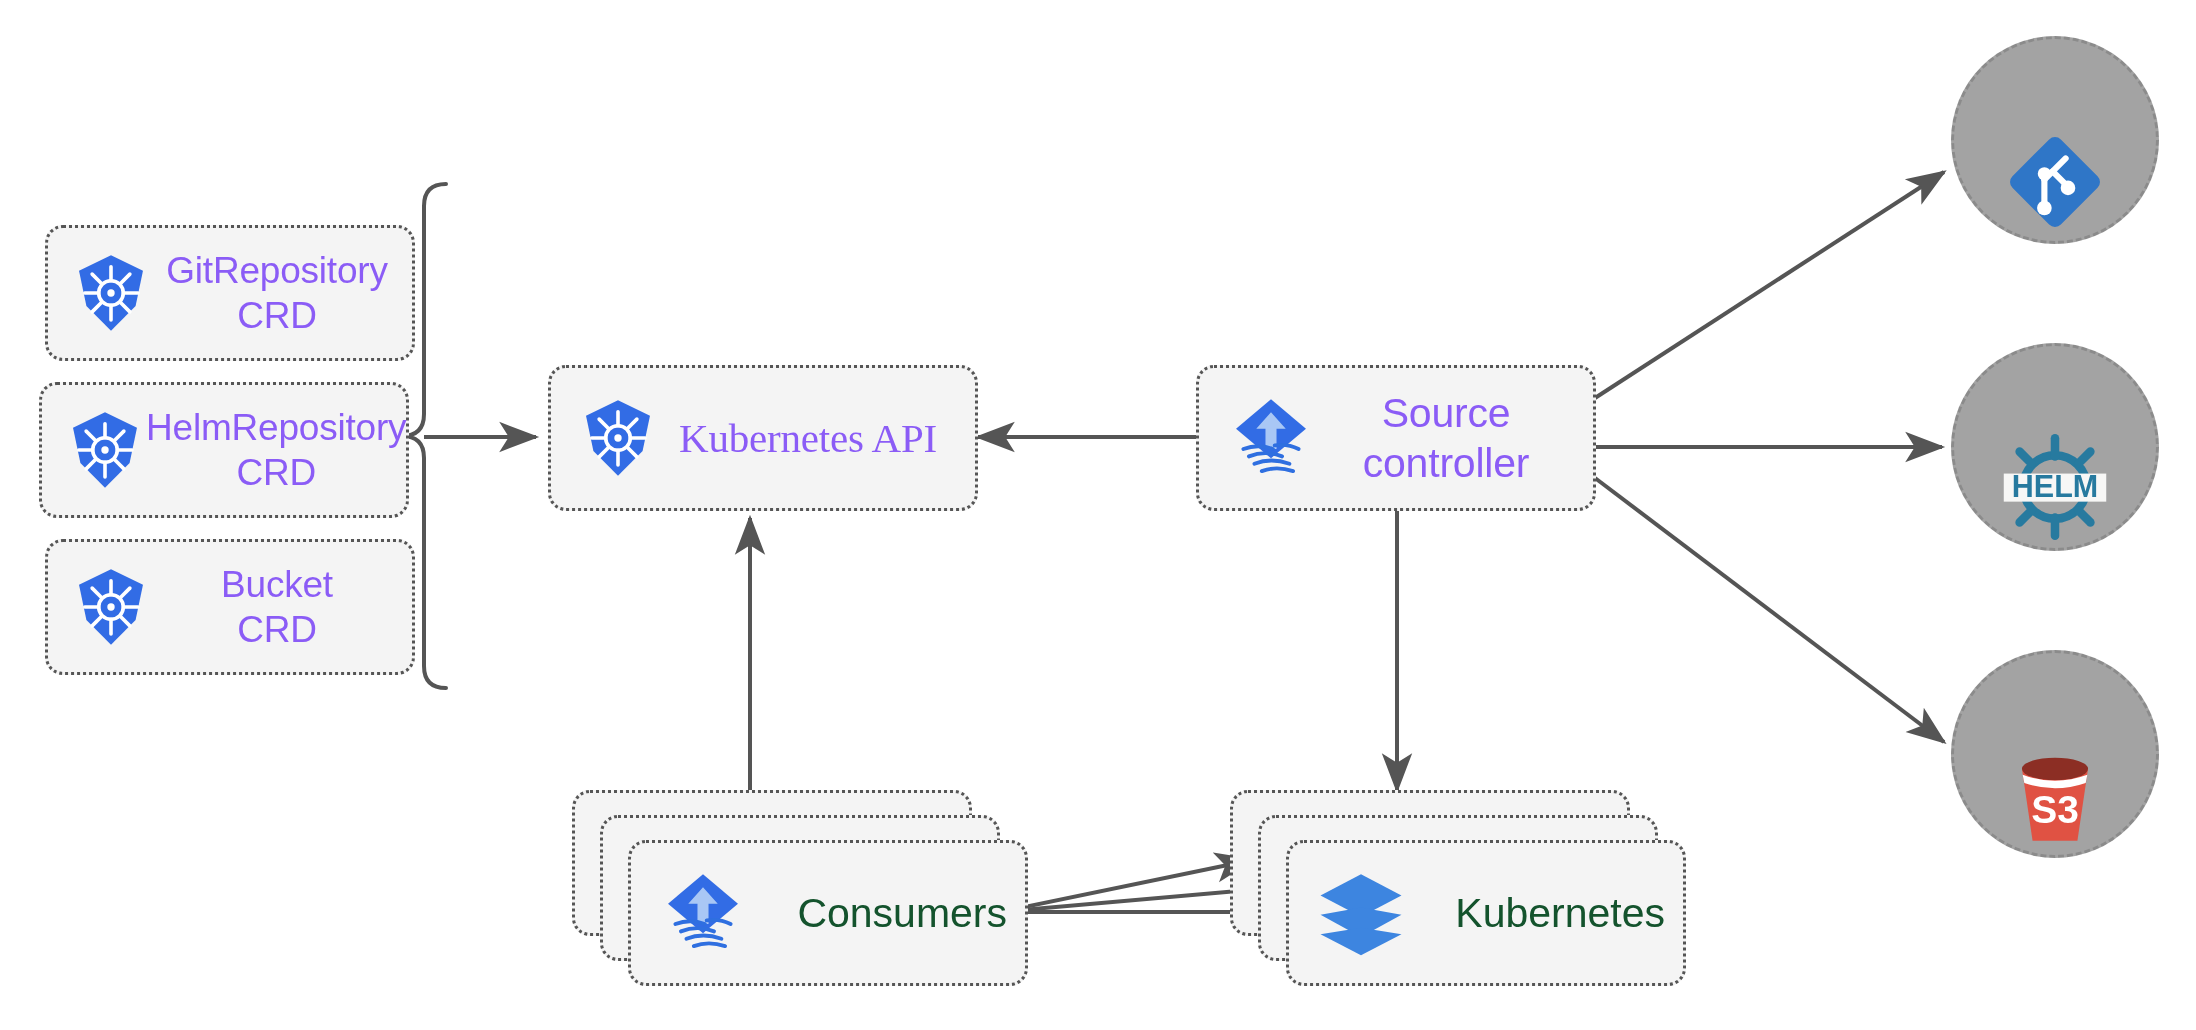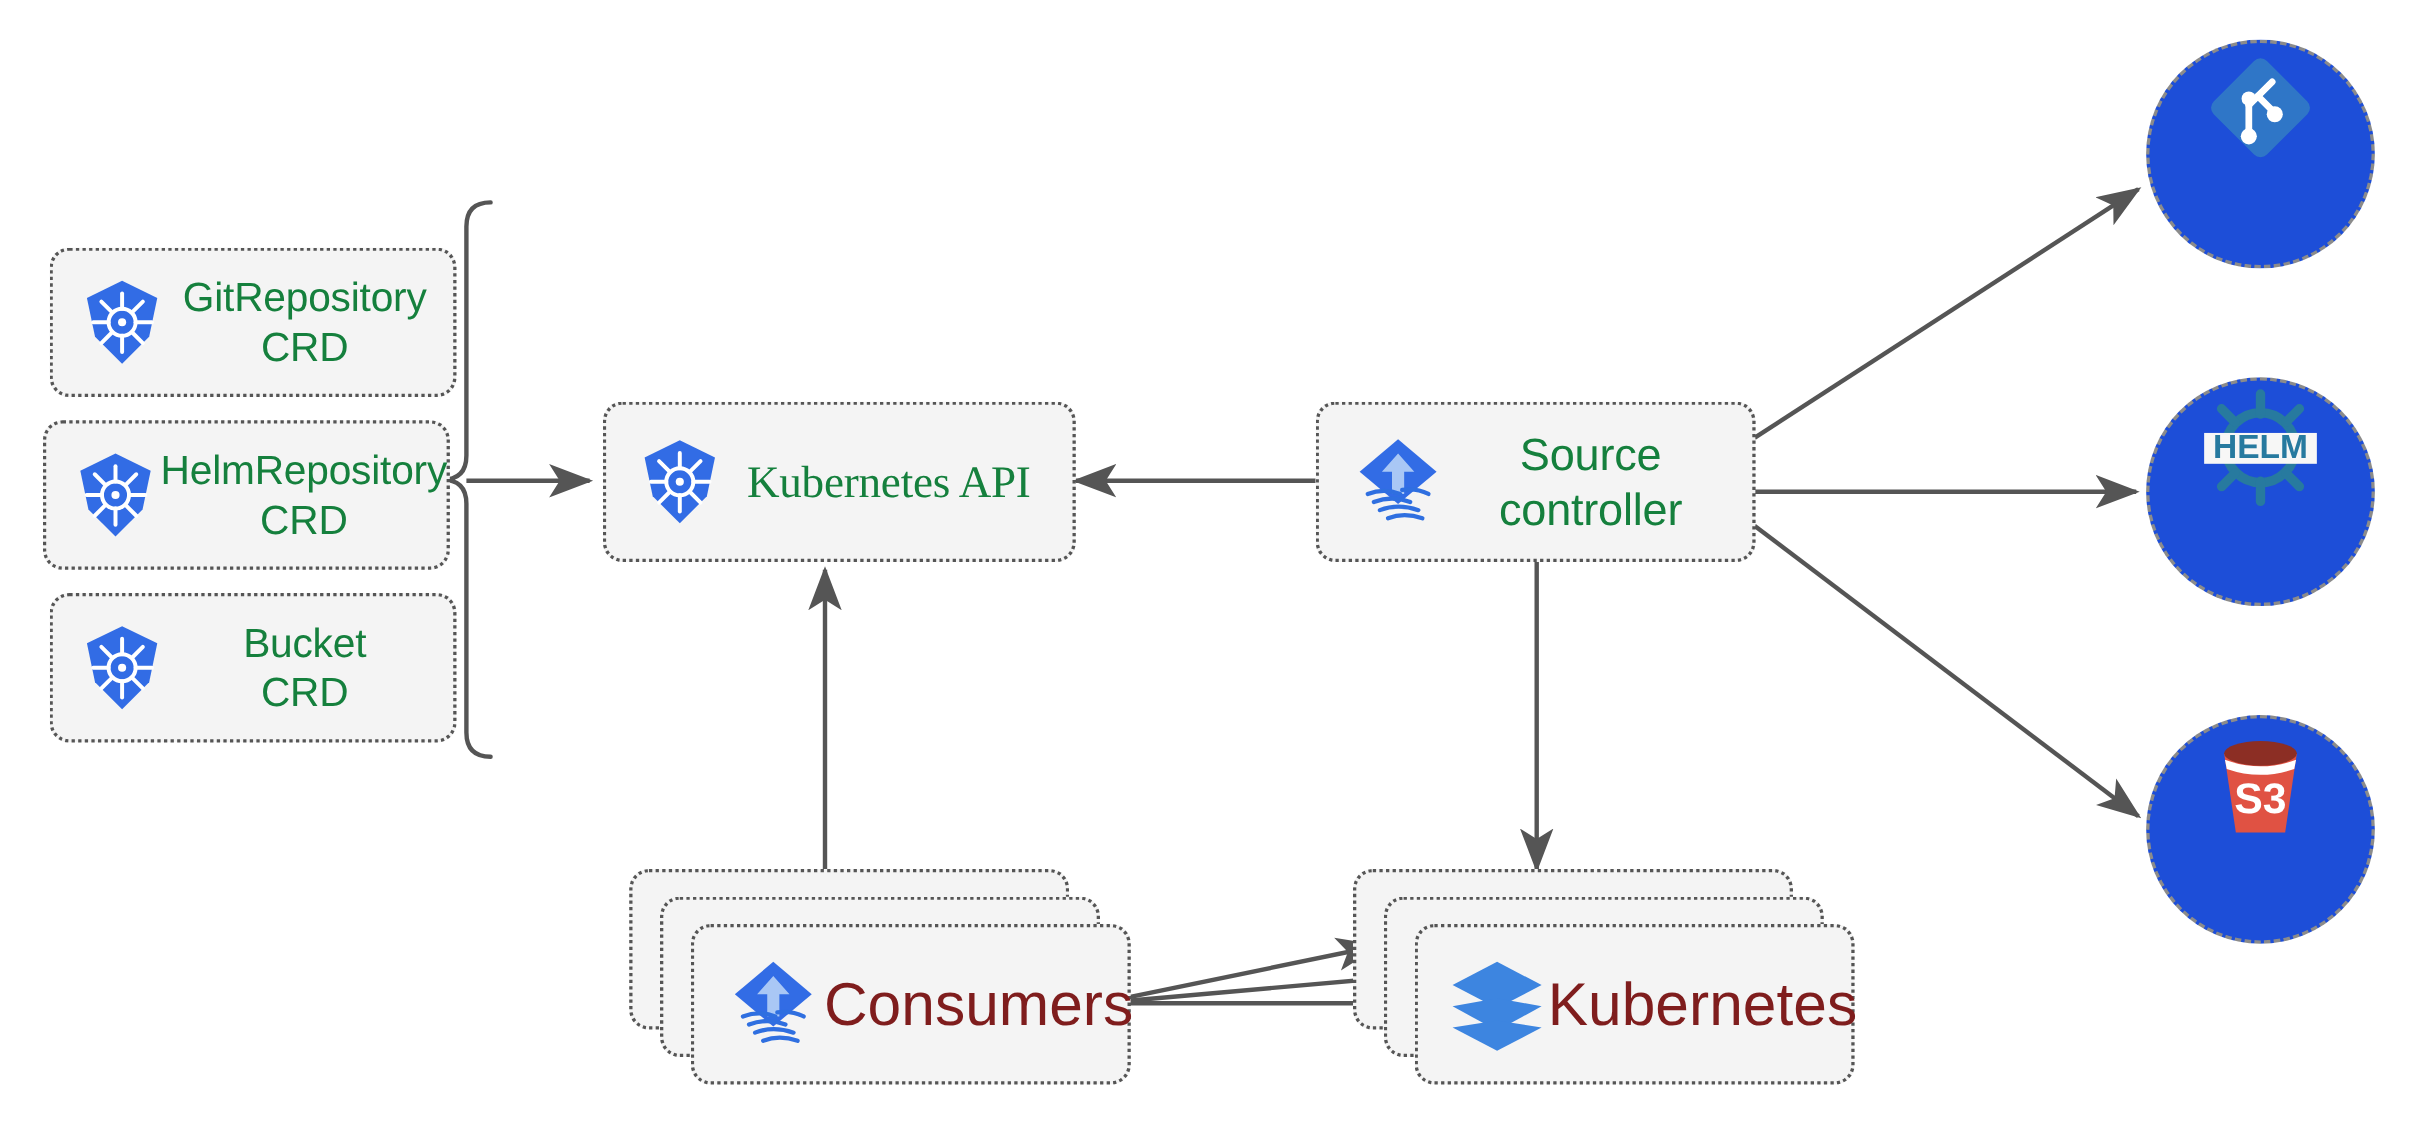--- a/index.html
+++ b/index.html
@@ -44,7 +44,7 @@
   .node .label {
     flex: 1 1 auto;
     text-align: center;
-    color: #15803d;
+    color: #8b5cf6;
     line-height: 1.22;
     letter-spacing: -0.2px;
     white-space: pre-line;

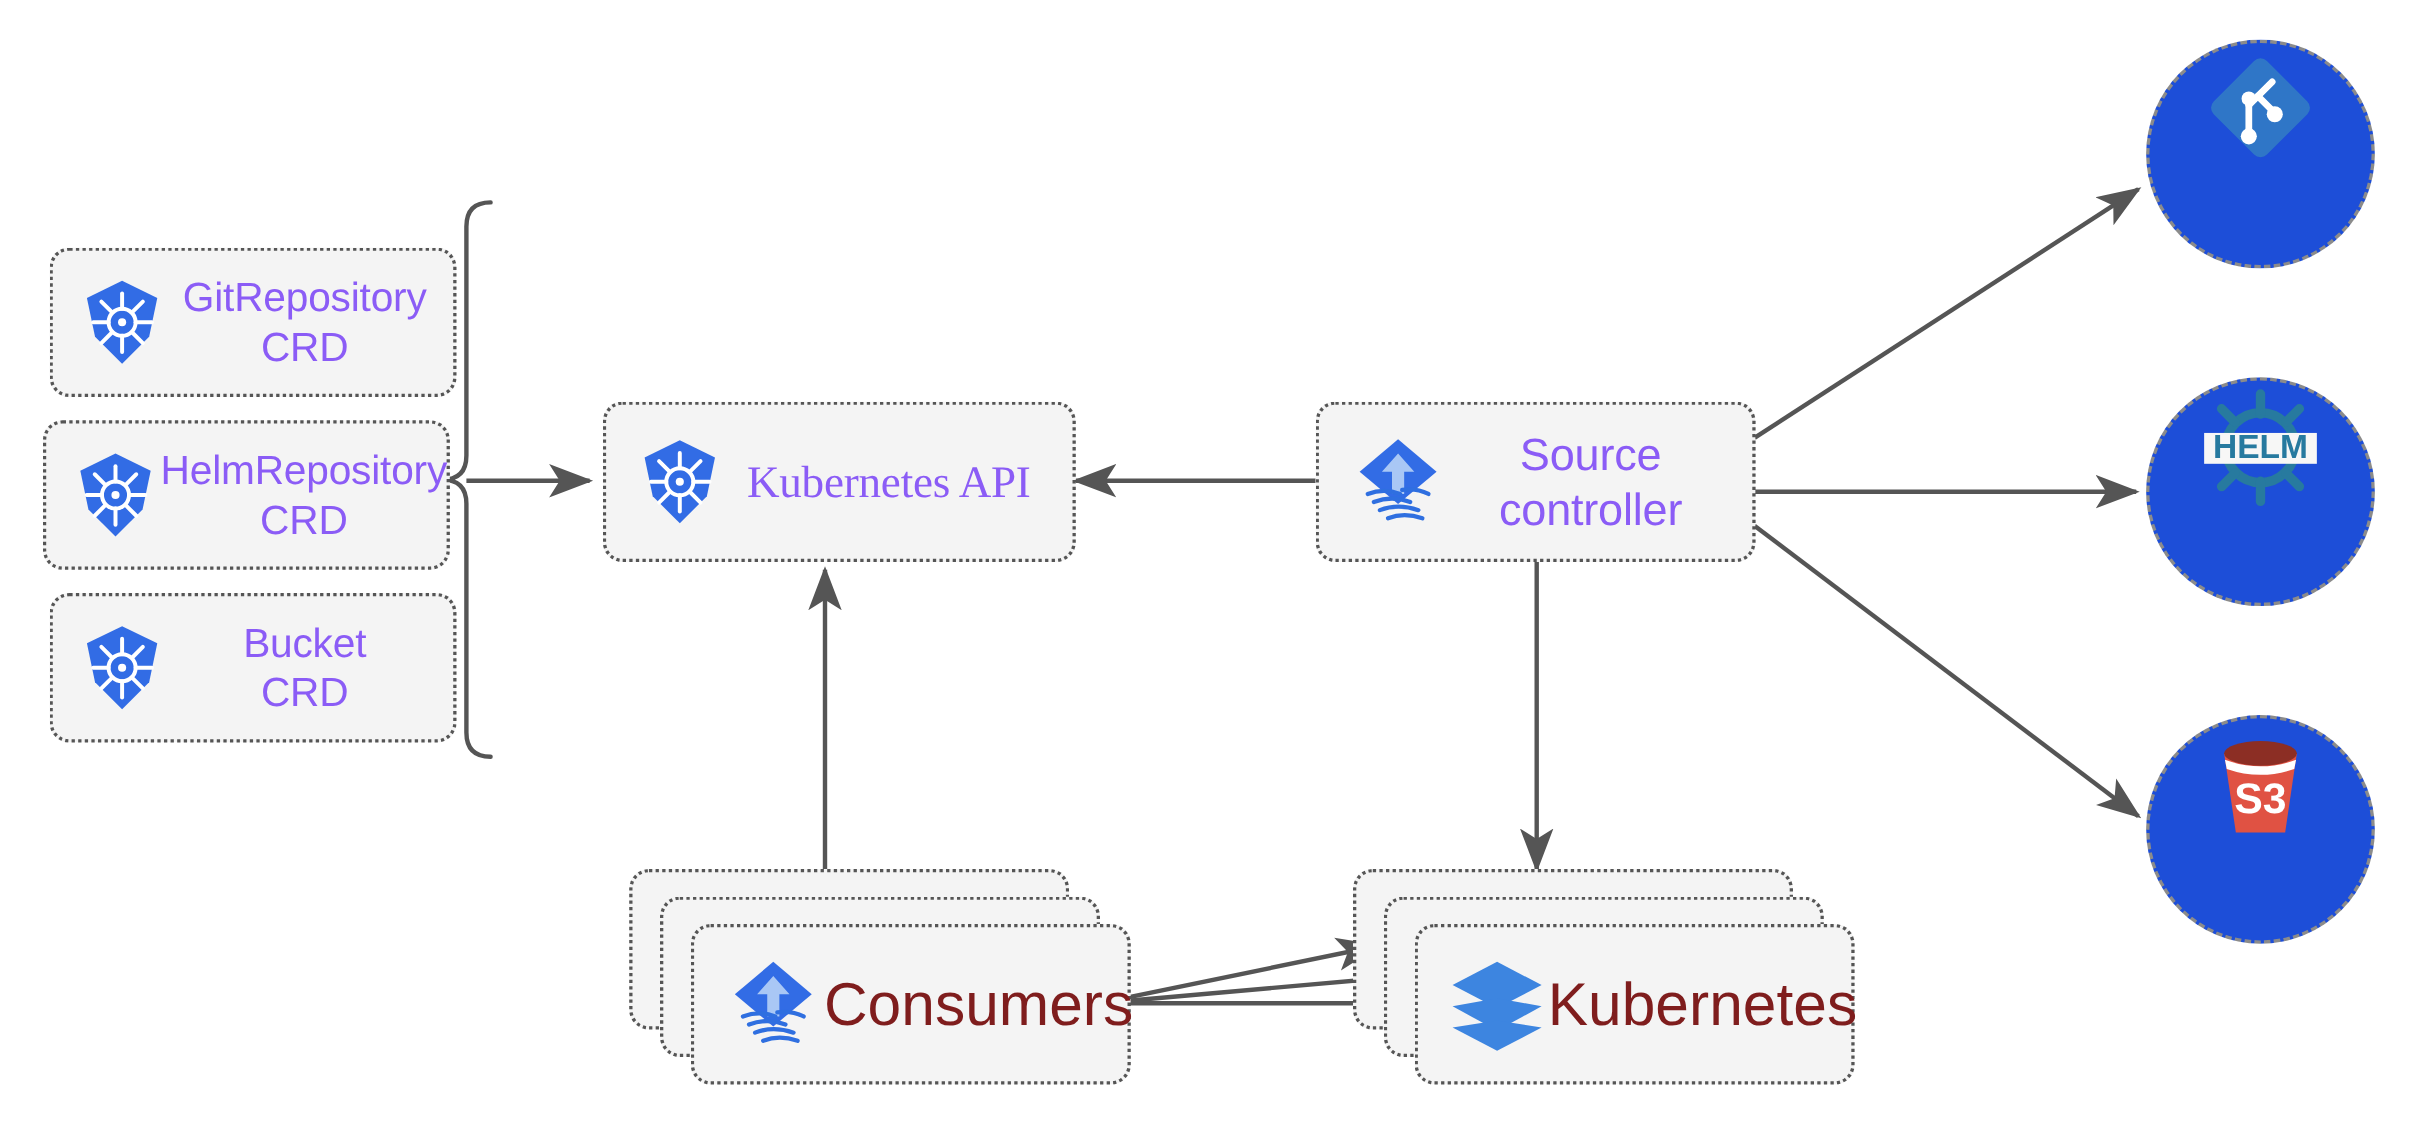--- a/index.html
+++ b/index.html
@@ -99,10 +99,10 @@
     width: 208px;
     height: 208px;
     border-radius: 50%;
-    background: #1d4ed8;
+    background: #a3a3a3;
     border: 3px dashed #8b8b8b;
     display: flex;
-    align-items: flex-start;
+    align-items: flex-end;
     justify-content: center;
     z-index: 4;
   }

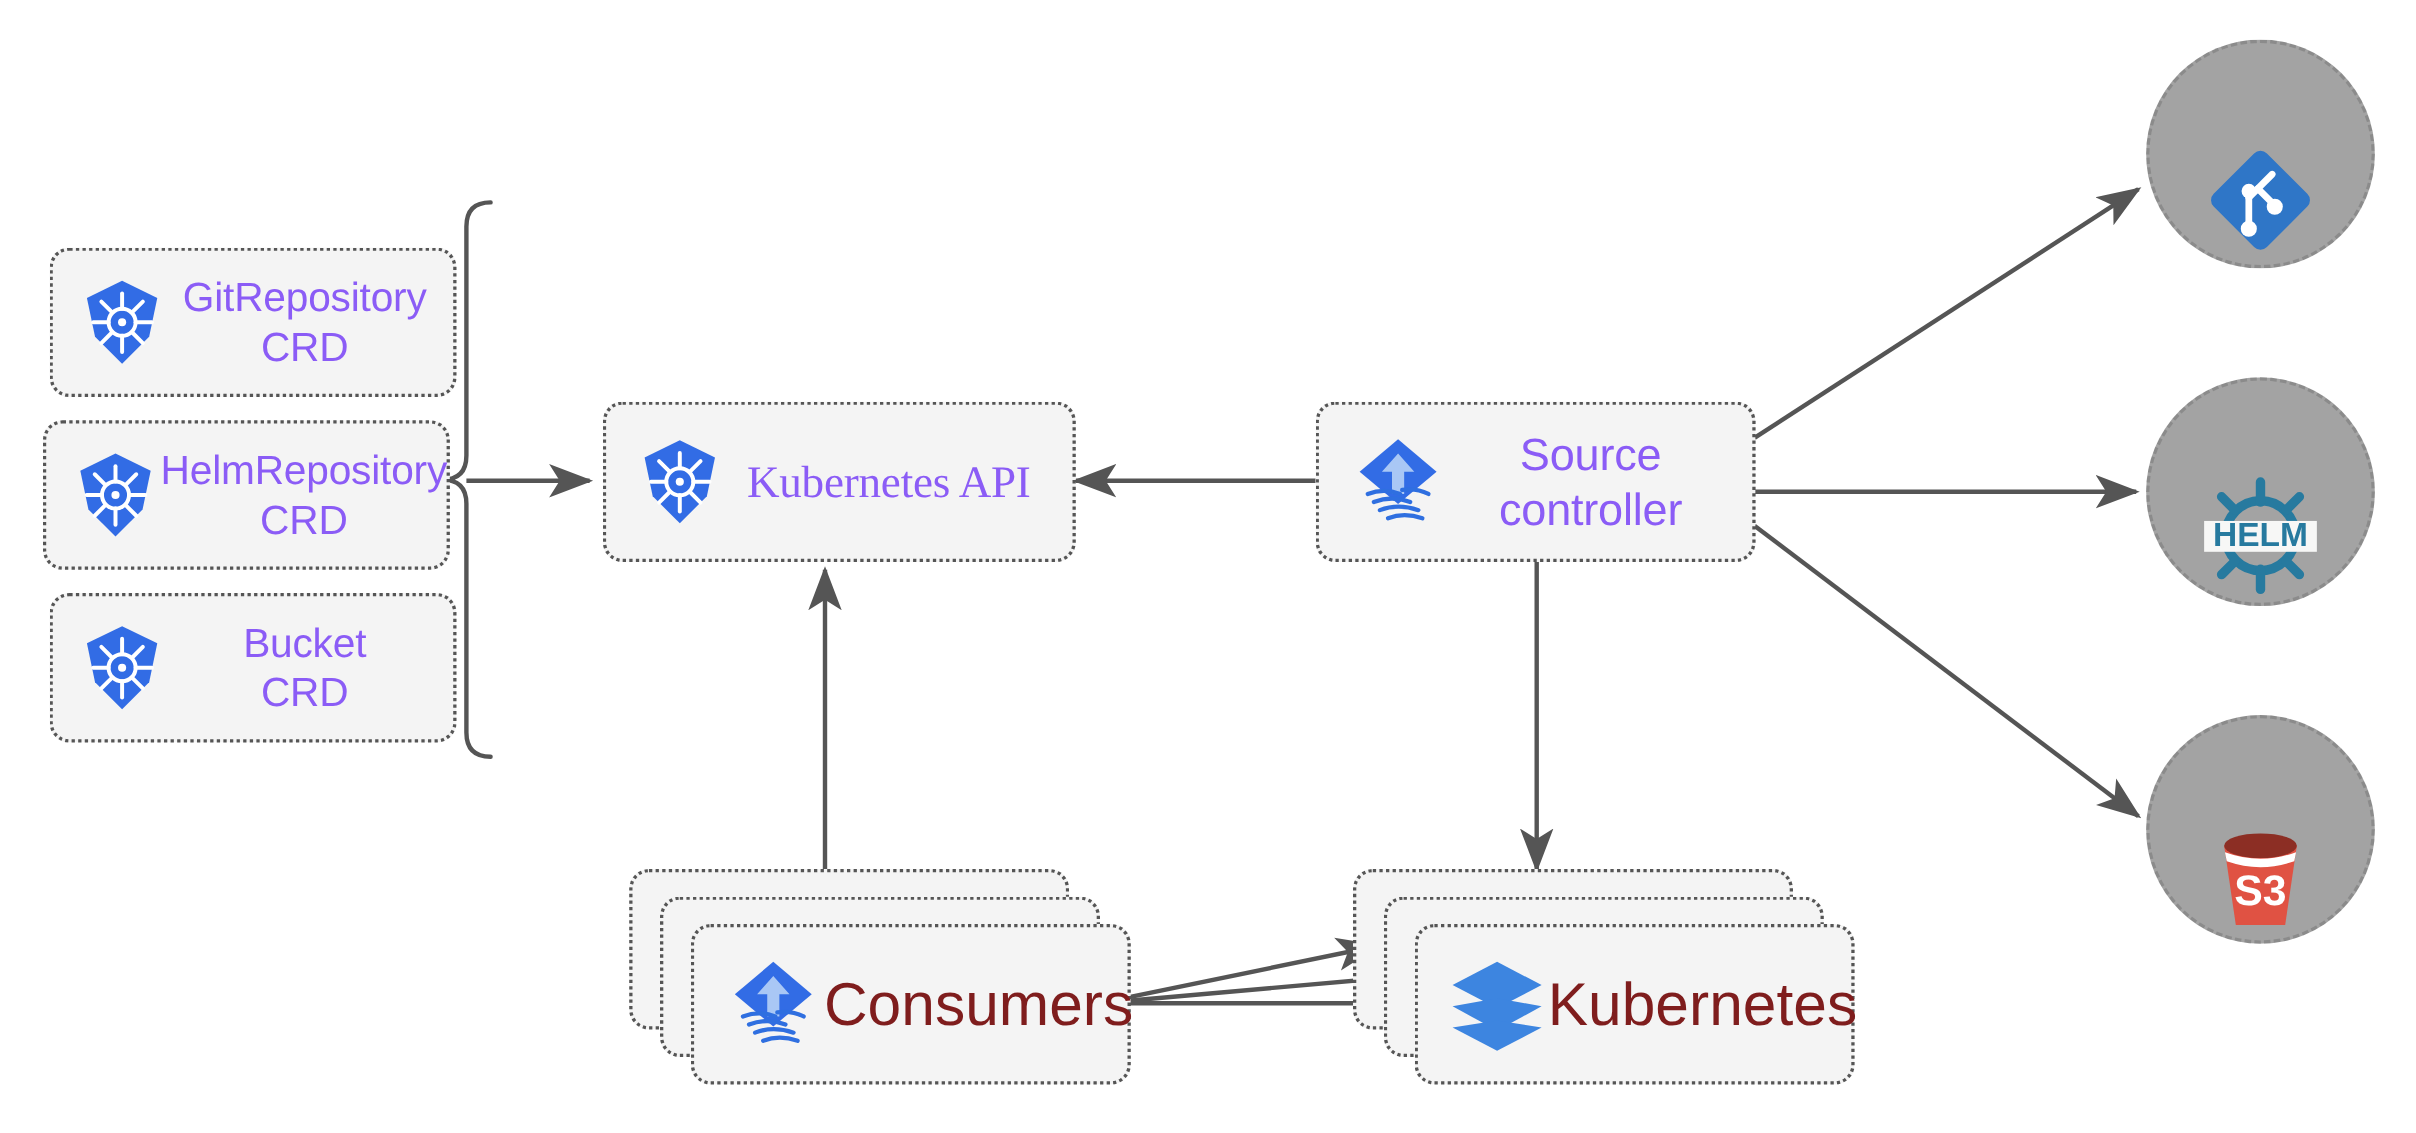--- a/index.html
+++ b/index.html
@@ -89,7 +89,7 @@
     padding-left: 26px; padding-right: 18px;
   }
   .stack .sheet.s3 .label {
-    flex: 1 1 auto; text-align: right; font-size: 55px; color: #7f1d1d;
+    flex: 1 1 auto; text-align: right; font-size: 41px; color: #14532d;
   }
 
   

